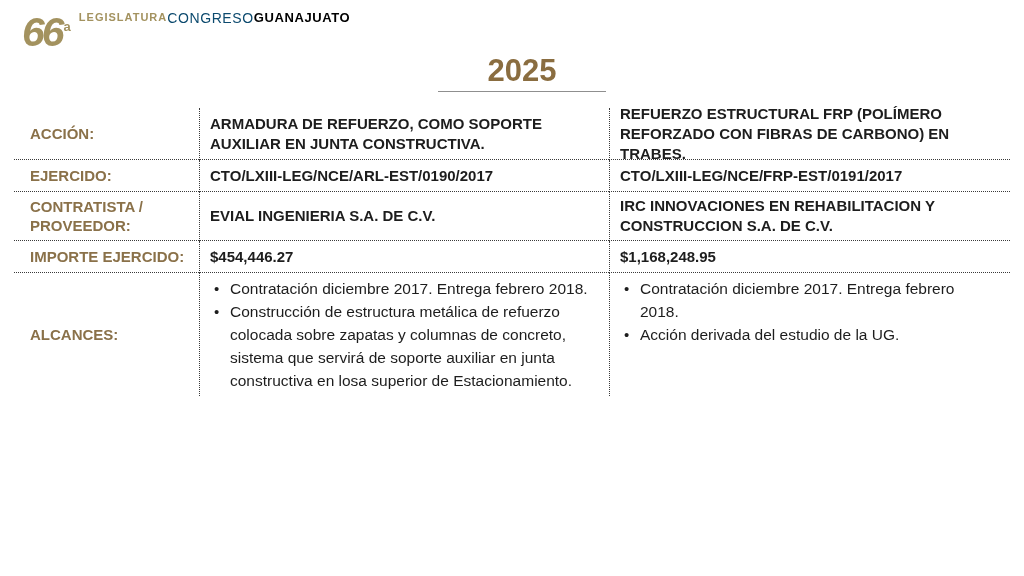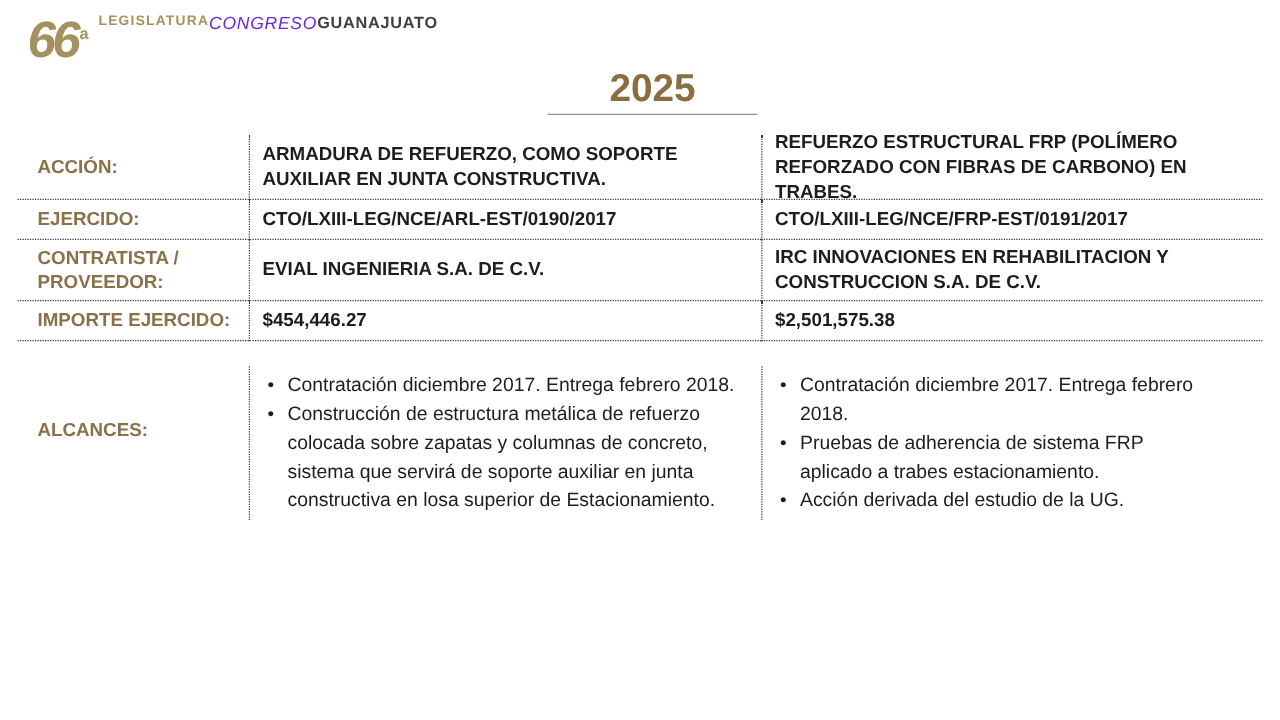--- a/index.html
+++ b/index.html
@@ -20,7 +20,7 @@
   .logo-66 sup{font-size:13px;font-style:normal;letter-spacing:0;margin-left:2px;}
   .logo-text{display:flex;flex-direction:row;margin:4px 0 0 8px;}
   .logo-l1{font-size:11px;font-weight:bold;color:#a3925f;letter-spacing:1px;line-height:12px;}
-  .logo-l2{font-size:14px;color:#6d28d9;letter-spacing:0.6px;line-height:15px;font-style:italic;}
+  .logo-l2{font-size:14px;color:#0c4a6e;letter-spacing:0.6px;line-height:15px;}
   .logo-l3{font-size:13px;font-weight:bold;color:#404040;letter-spacing:0.6px;line-height:14px;}
   
   .title-wrap{position:absolute;top:54px;left:0;right:0;text-align:center;}

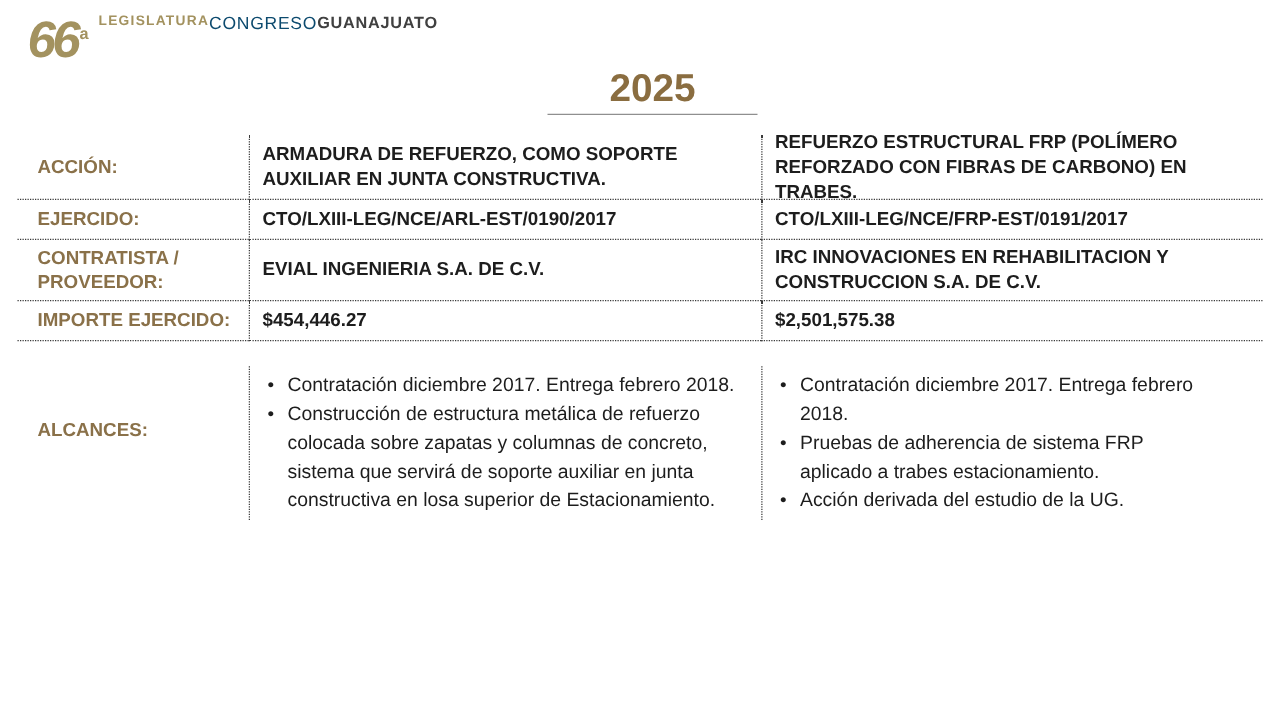--- a/index.html
+++ b/index.html
@@ -21,7 +21,7 @@
   .logo-text{display:flex;flex-direction:row;margin:4px 0 0 8px;}
   .logo-l1{font-size:11px;font-weight:bold;color:#a3925f;letter-spacing:1px;line-height:12px;}
   .logo-l2{font-size:14px;color:#0c4a6e;letter-spacing:0.6px;line-height:15px;}
-  .logo-l3{font-size:13px;font-weight:bold;color:#404040;letter-spacing:0.6px;line-height:14px;}
+  .logo-l3{font-size:13px;font-weight:bold;color:#000000;letter-spacing:0.6px;line-height:14px;}
   
   .title-wrap{position:absolute;top:54px;left:0;right:0;text-align:center;}
   .year-title{font-size:31px;font-weight:bold;color:#8a6d40;line-height:34px;}

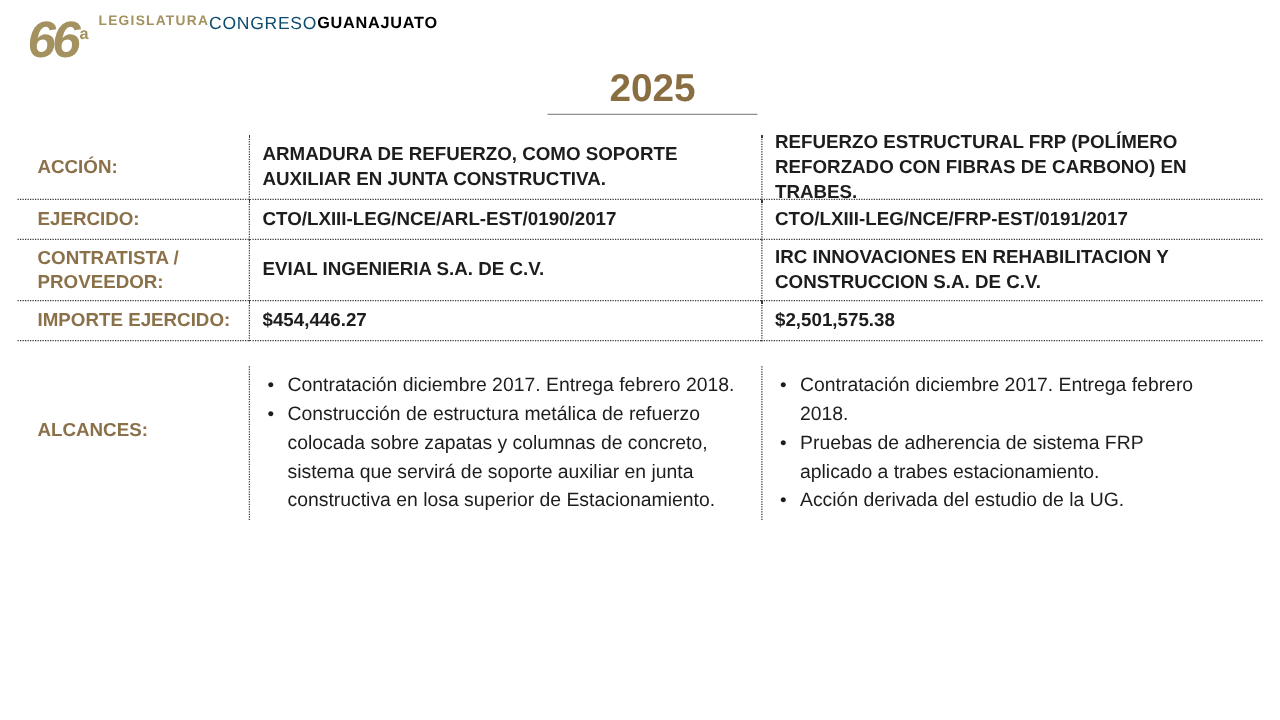--- a/index.html
+++ b/index.html
@@ -86,7 +86,7 @@
 
     <div class="cell lbl hb">IMPORTE EJERCIDO:</div>
     <div class="cell val c2 hb">$454,446.27</div>
-    <div class="cell val c3 hb">$2,501,575.38</div>
+    <div class="cell val c3 hb">$1,168,248.95</div>
 
     <div class="cell lbl">ALCANCES:</div>
     <div class="cell c2 top">

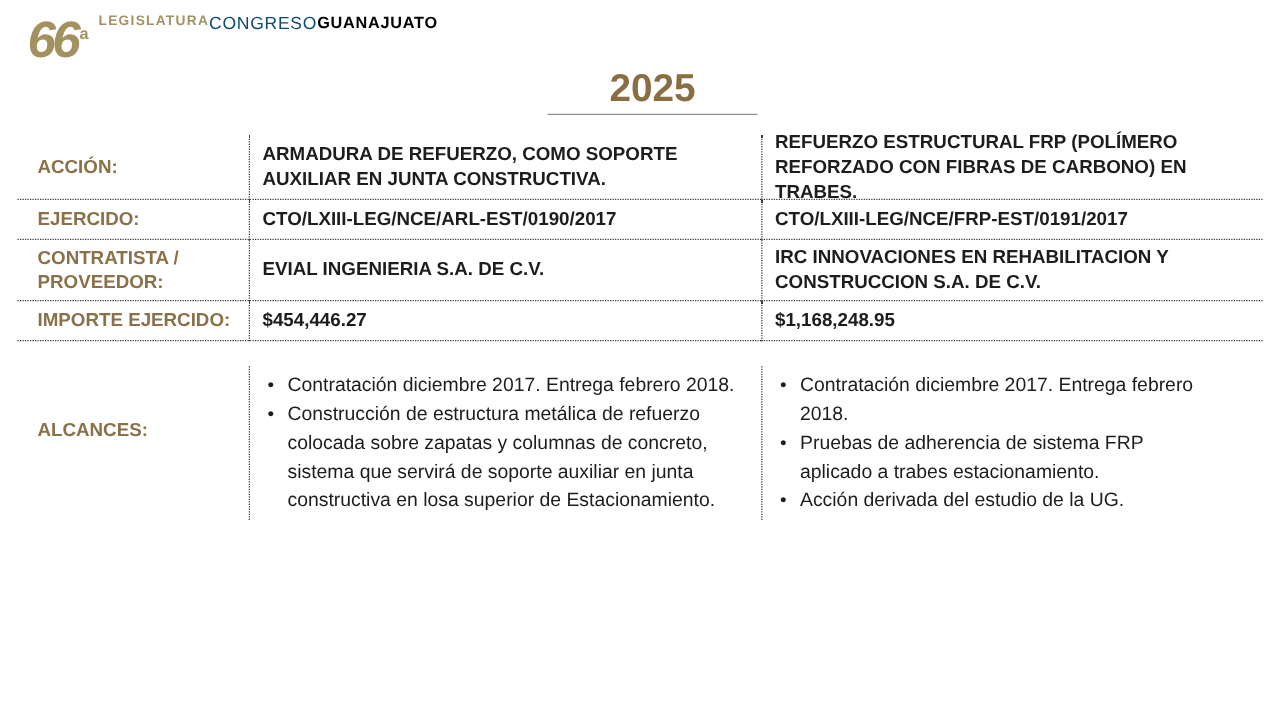--- a/index.html
+++ b/index.html
@@ -43,7 +43,7 @@
   .c2{border-left:1px dotted #3a3a3a;}
   .c3{border-left:1px dotted #3a3a3a;padding-right:24px;}
   .hb{border-bottom:1px dotted #3a3a3a;}
-  .top{align-items:flex-start;margin-top:20px;}
+  .top{align-items:flex-start;}
   .bullets{
     list-style:none;margin:4px 0;padding:0 12px 0 10px;
     font-size:15.5px;font-weight:normal;line-height:23px;color:#1d1d1d;

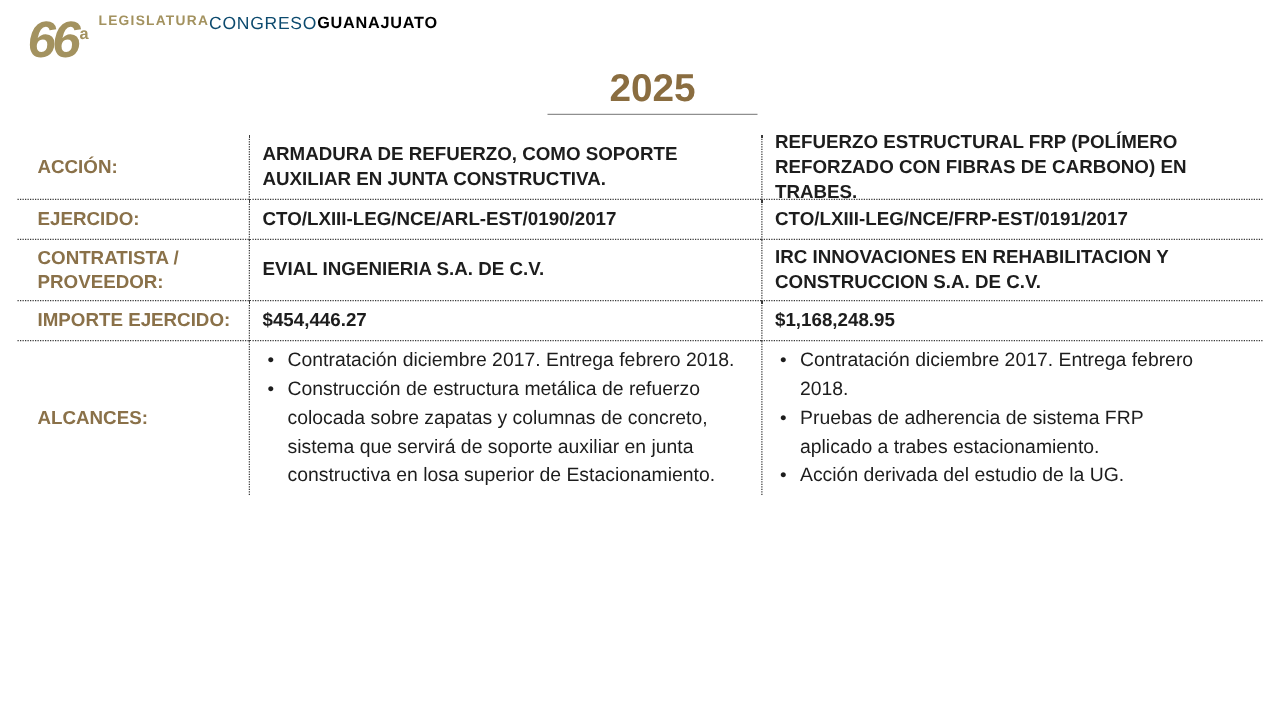--- a/index.html
+++ b/index.html
@@ -98,7 +98,6 @@
     <div class="cell c3 top">
       <ul class="bullets">
         <li>Contratación diciembre 2017. Entrega febrero 2018.</li>
-        <li>Pruebas de adherencia de sistema FRP aplicado a trabes estacionamiento.</li>
         <li>Acción derivada del estudio de la UG.</li>
       </ul>
     </div>

